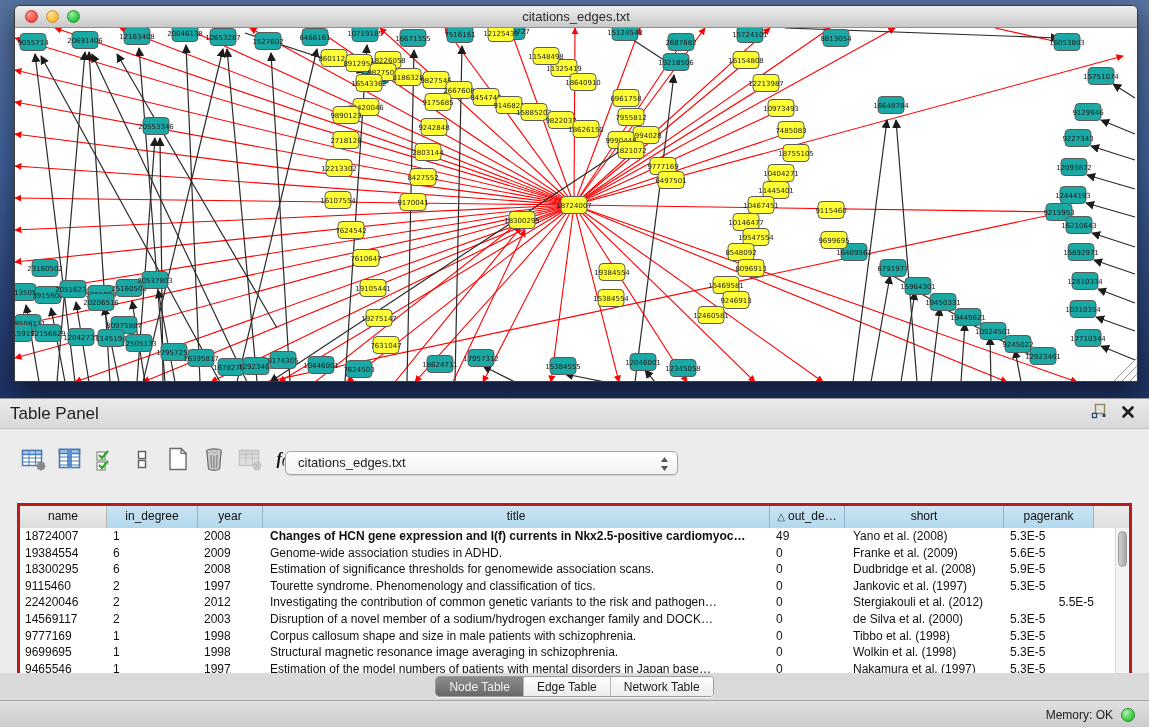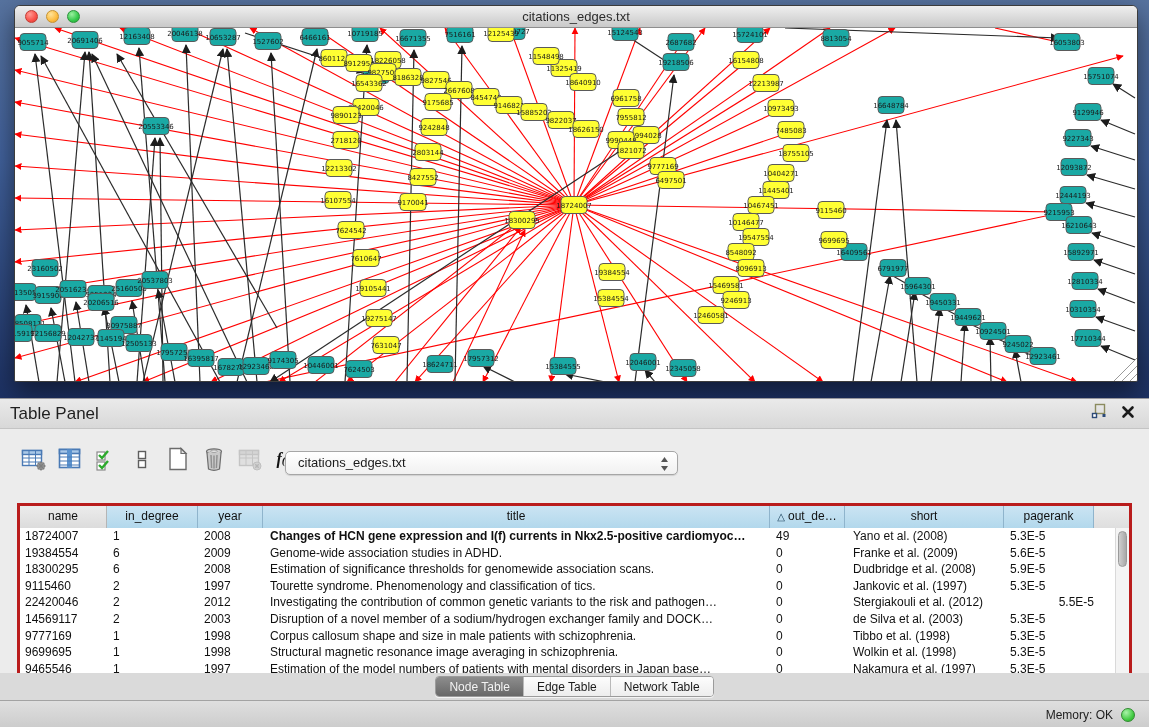--- a/index.html
+++ b/index.html
@@ -903,7 +903,7 @@
           <div class="td" style="width: 65px; padding-left: 6px;">2003</div>
           <div class="td" style="width: 507px; padding-left: 7px;">Disruption of a novel member of a sodium/hydrogen exchanger family and DOCK…</div>
           <div class="td" style="width: 75px; padding-left: 6px;">0</div>
-          <div class="td" style="width: 159px; padding-left: 8px;">de Silva et al. (2003)</div>
+          <div class="td" style="width: 159px; padding-left: 8px;">de Silva et al. (2000)</div>
           <div class="td" style="width: 90px; padding-left: 6px;">5.3E-5</div>
         </div>
         <div class="tr">

